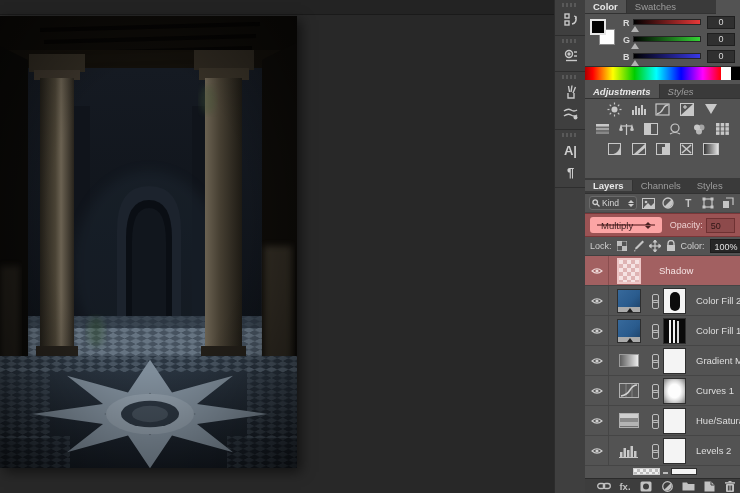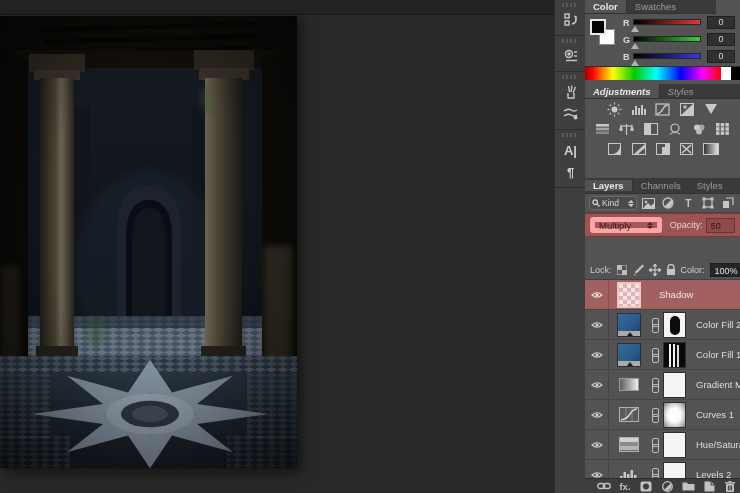--- a/index.html
+++ b/index.html
@@ -57,7 +57,7 @@
   .filt-ic { width:16px; height:13px; display:flex; align-items:center; justify-content:center; color:#c6c6c6; font-weight:bold; font-size:10px; }
 
   .blend-row { position:relative; height:24px; background:#9b5354; border-top:1px solid #7a3638; border-bottom:1px solid #7a3638; display:flex; align-items:center; padding:0 5px; }
-  .blend-dd { display:flex; align-items:center; width:78px; height:16px; background:#a25a5b; border:5px solid #fca5a5; border-radius:3px; padding:0 4px; color:#3a1d1d; font-size:9.5px; }
+  .blend-dd { display:flex; align-items:center; width:78px; height:16px; background:#a25a5b; border:7px solid #fca5a5; border-radius:3px; padding:0 4px; color:#3a1d1d; font-size:9.5px; }
   .blend-dd .spin .up { border-bottom-color:#4a2222; } .blend-dd .spin .dn { border-top-color:#4a2222; }
   .opacity-label { margin-left:8px; font-size:9px; color:#eccfcf; }
   .opacity-box { margin-left:3px; width:32px; height:15px; background:#8d4a4b; border:1px solid #6e3132; color:#2e1616; font-size:9px; text-align:left; padding:2px 0 0 4px; }

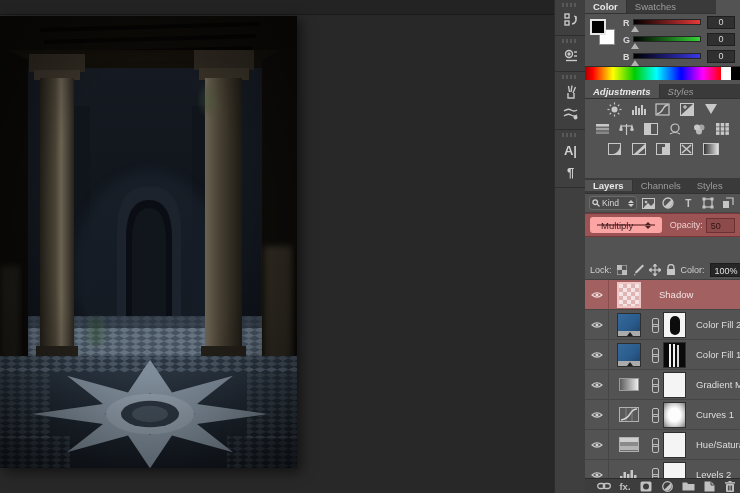--- a/index.html
+++ b/index.html
@@ -62,7 +62,7 @@
   .opacity-label { margin-left:8px; font-size:9px; color:#eccfcf; }
   .opacity-box { margin-left:3px; width:32px; height:15px; background:#8d4a4b; border:1px solid #6e3132; color:#2e1616; font-size:9px; text-align:left; padding:2px 0 0 4px; }
 
-  .lock-row { position:relative; height:19px; display:flex; align-items:center; padding:0 5px; gap:5px; border-bottom:1px solid #404040;margin-top:24px; }
+  .lock-row { position:relative; height:19px; display:flex; align-items:center; padding:0 5px; gap:5px; border-bottom:1px solid #404040; }
   .lock-label { font-size:9px; color:#cfcfcf; }
   .lock-ic { width:13px; height:12px; display:flex; align-items:center; justify-content:center; color:#c6c6c6; }
   .fill-label { margin-left:auto; font-size:9px; color:#cfcfcf; }

